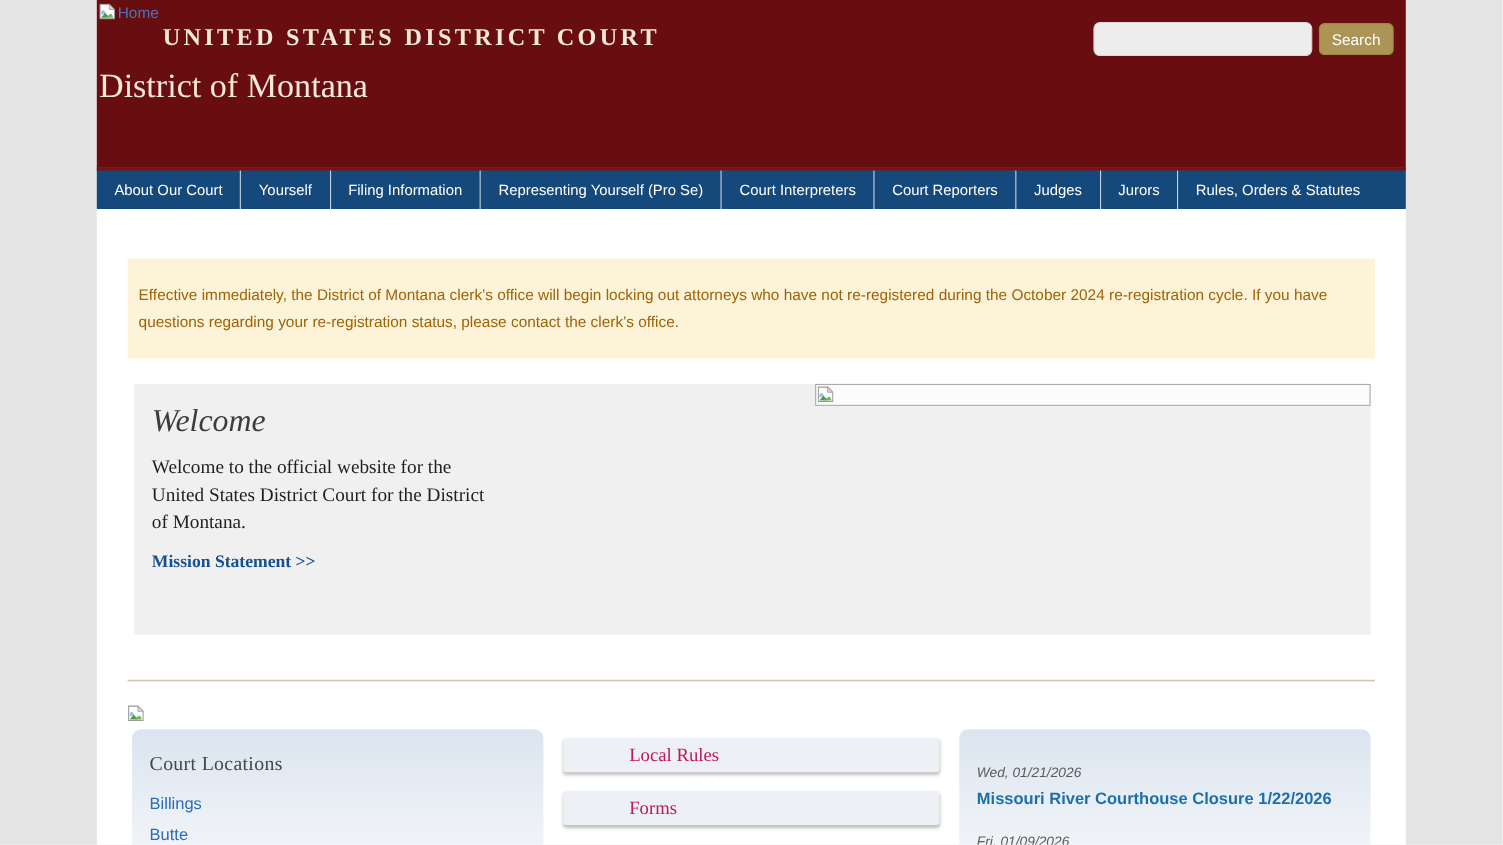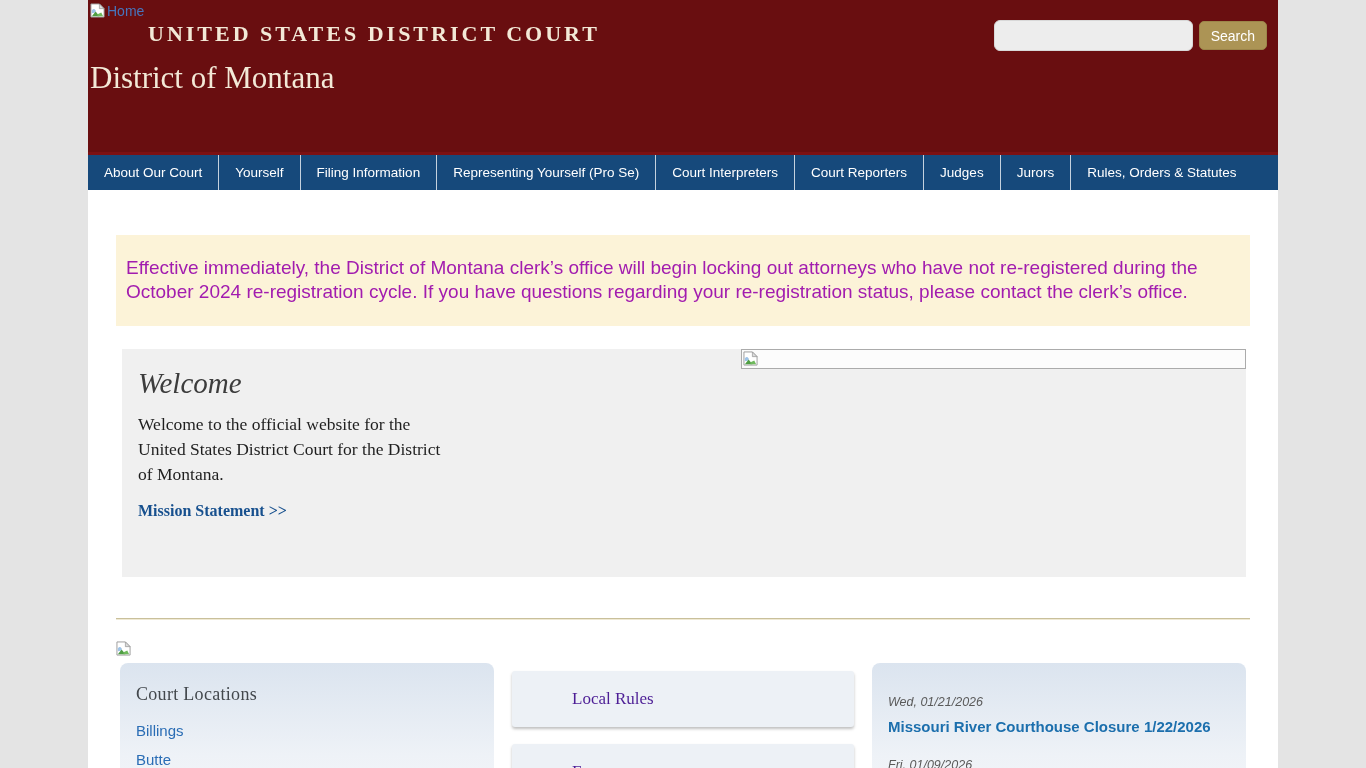--- a/index.html
+++ b/index.html
@@ -31,8 +31,8 @@
 
   
   .page-body { padding-top:45px; }
-  .alert { margin:0 28px; background:#fcf3d8; padding:21px 12px 22px 10px; color:#a21caf;
-           font-size:19px; line-height:24px; }
+  .alert { margin:0 28px; background:#fcf3d8; padding:21px 12px 22px 10px; color:#a16207;
+           font-size:14px; line-height:24px; }
 
   
   .content-row { display:flex; gap:20px; padding:23px 32px 0 34px; align-items:flex-start; }

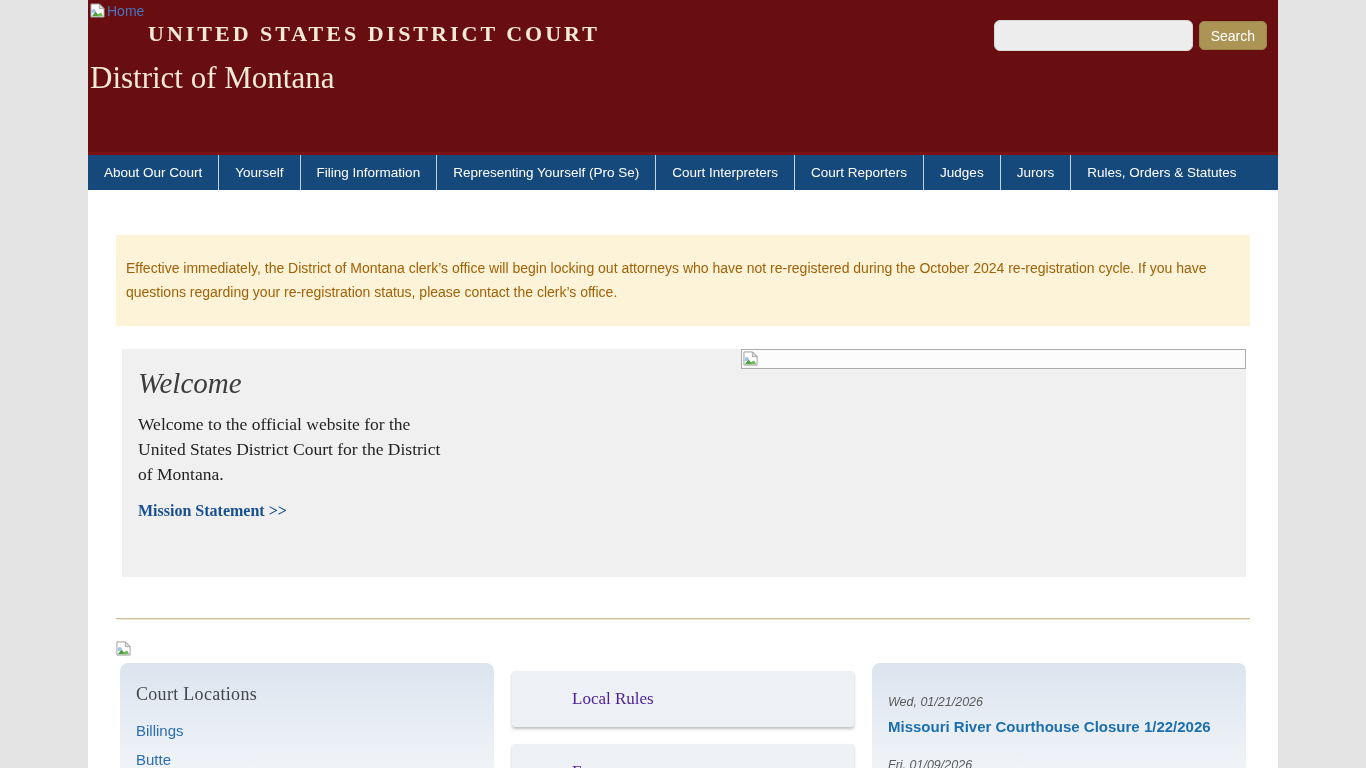--- a/index.html
+++ b/index.html
@@ -69,10 +69,10 @@
               cursor:pointer; }
   .loc-link:first-of-type { margin-top:16px; }
   .col-cards { padding-top:8px; }
-  .card-btn { height:56px; background:#edf1f6; border-radius:3px;
+  .card-btn { height:31px; background:#edf1f6; border-radius:3px;
               box-shadow:0 2px 3px rgba(0,0,0,.25); margin-bottom:17px; display:flex;
               align-items:center; padding-left:60px; font-family:"Liberation Serif", serif;
-              font-size:17px; color:#4c1d95; cursor:pointer; }
+              font-size:17px; color:#be185d; cursor:pointer; }
   .news-date { font-style:italic; font-size:12.5px; color:#5a5a5a; margin-top:16px; }
   .news-link { display:block; font-weight:bold; font-size:15px; color:#1c6fad; margin-top:9px;
                cursor:pointer; }

